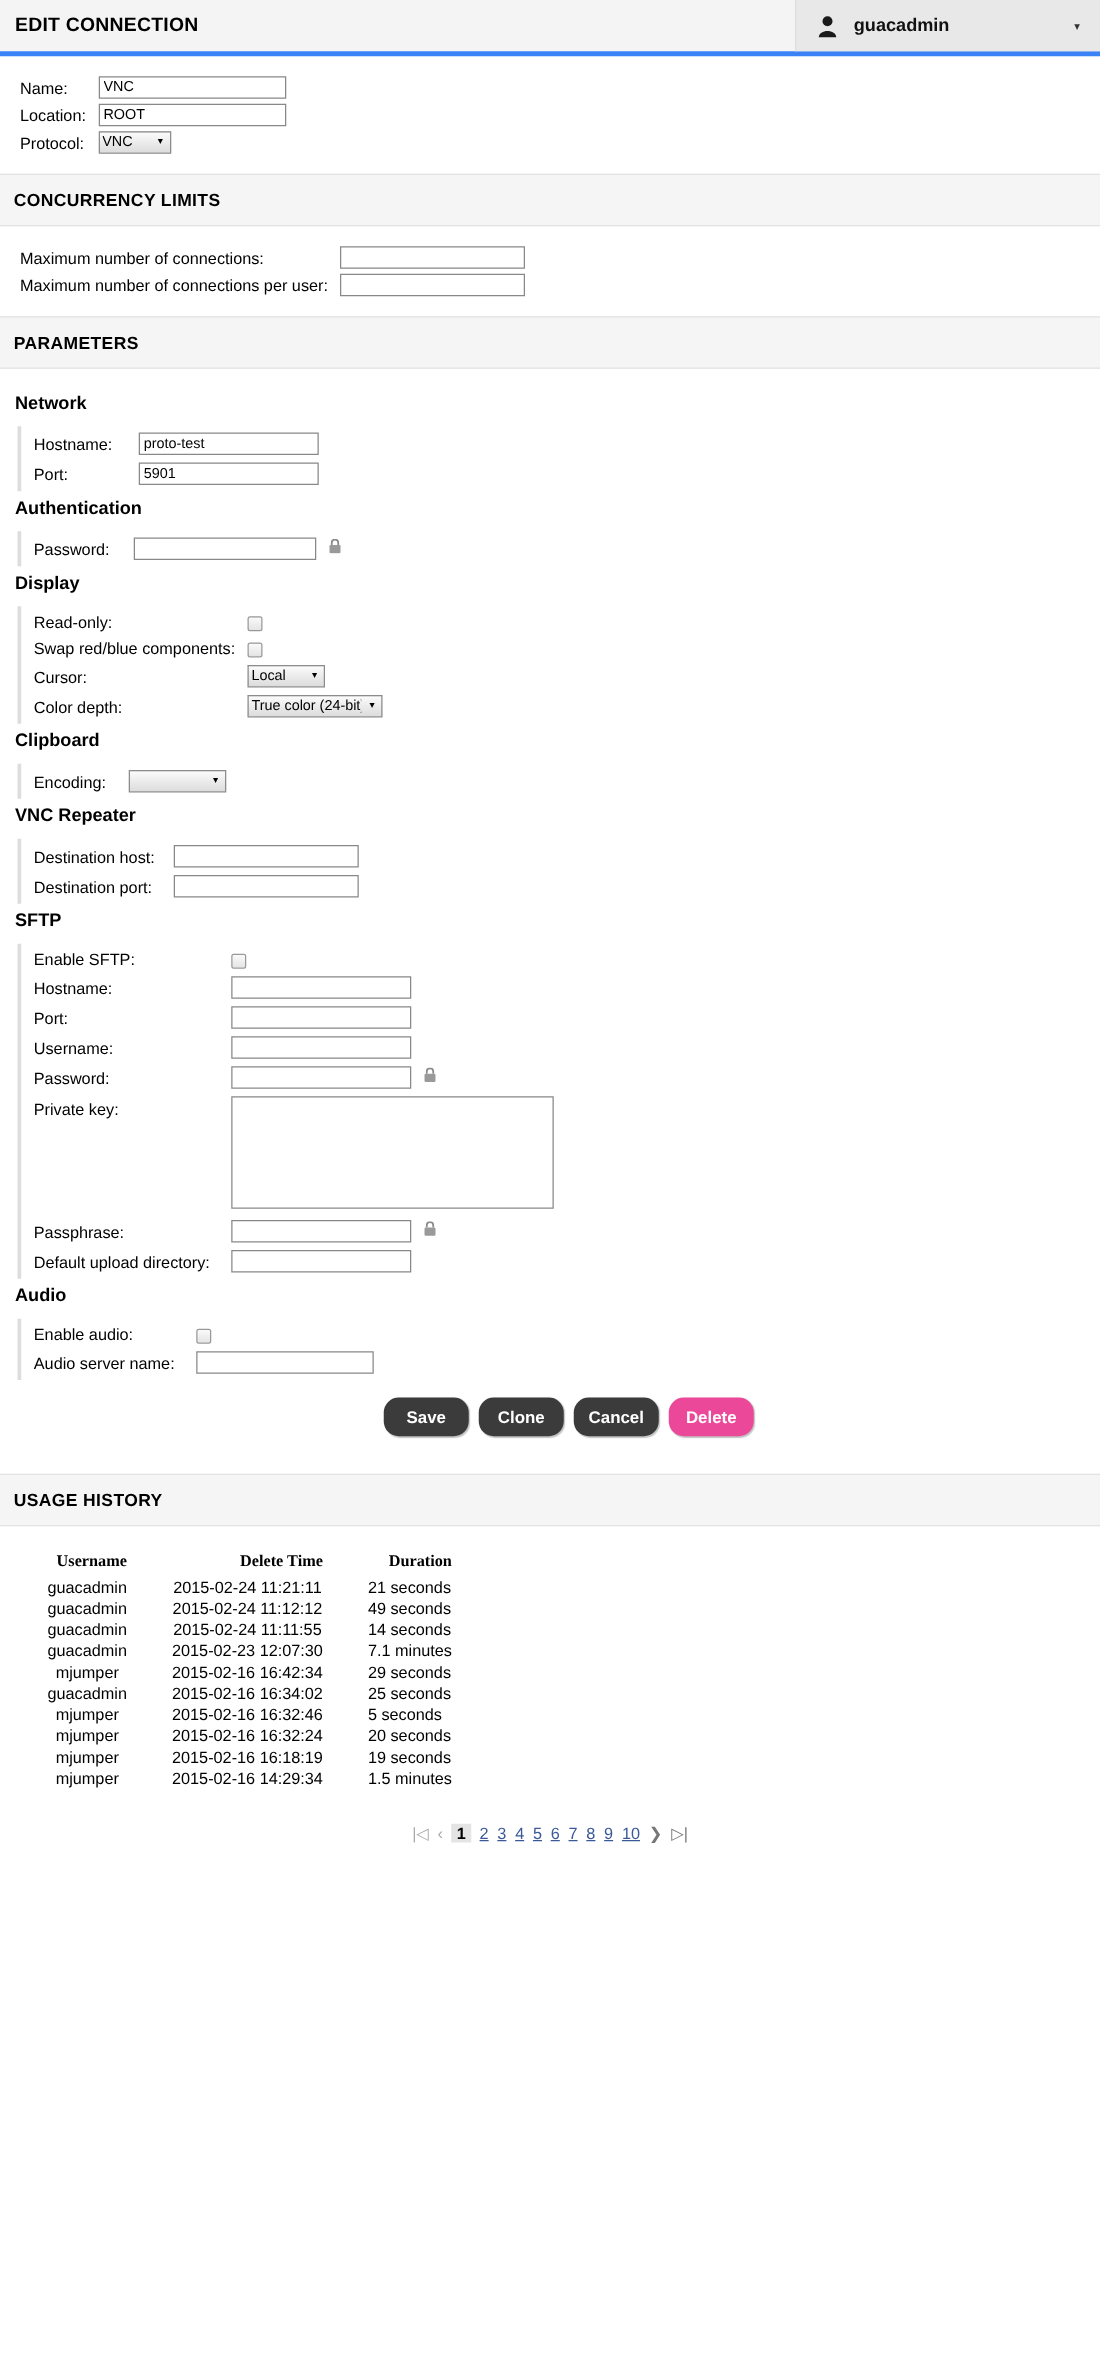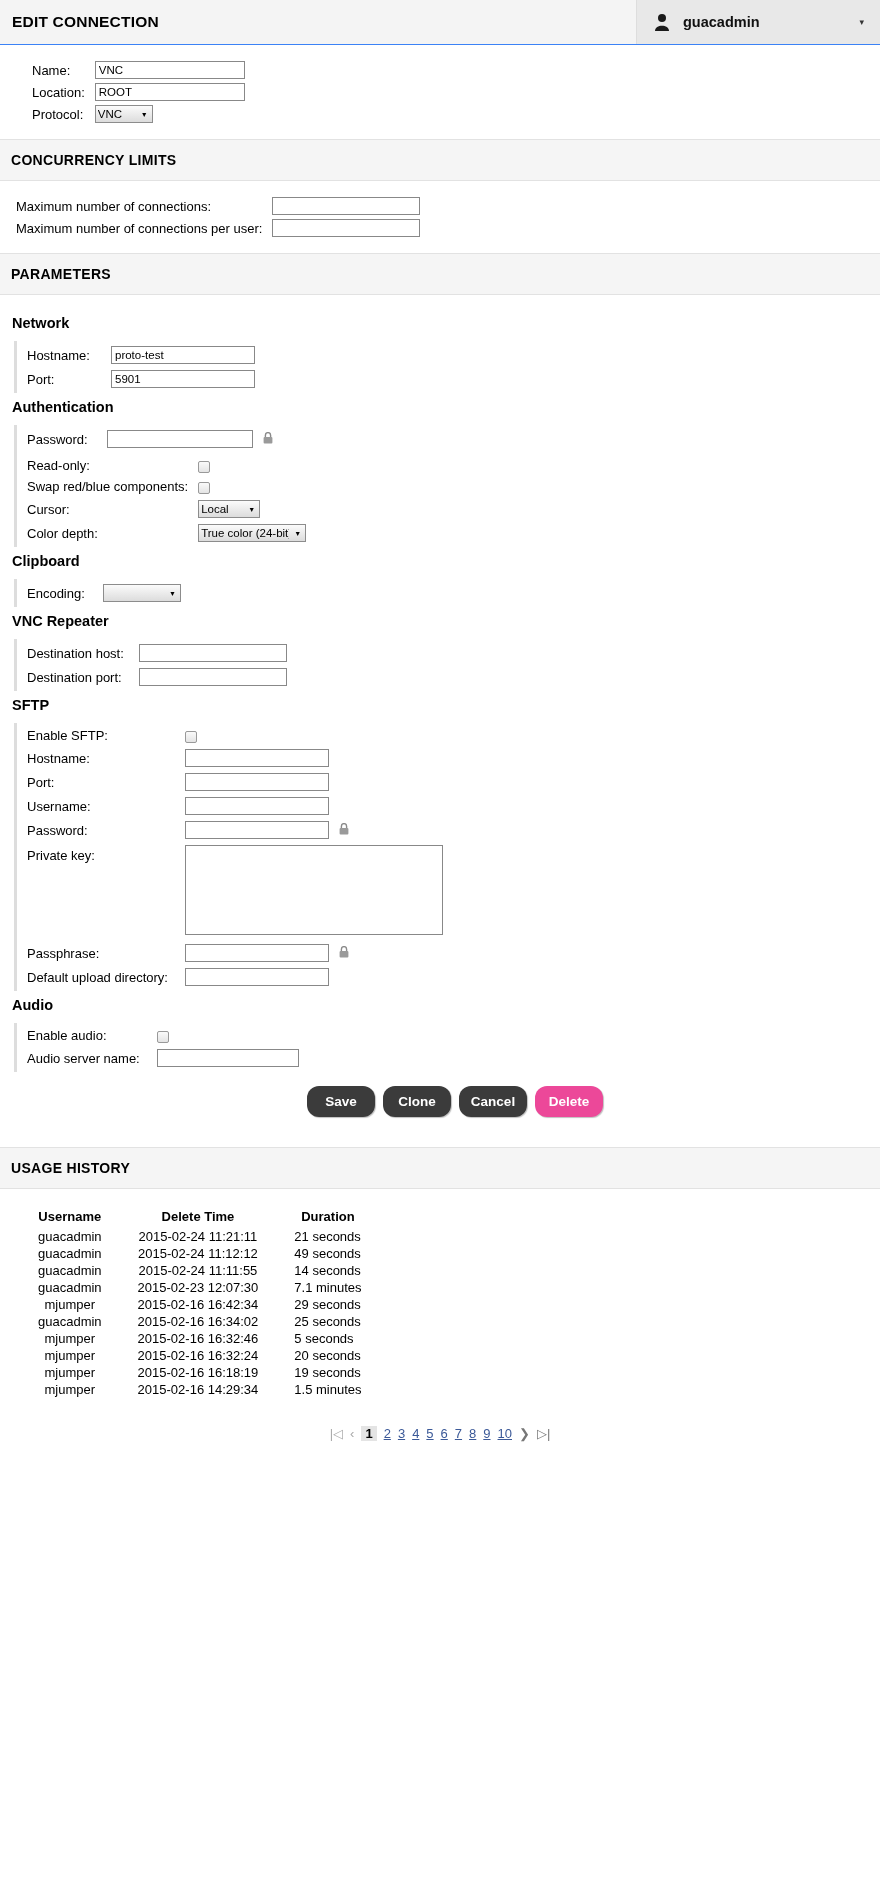--- a/index.html
+++ b/index.html
@@ -23,7 +23,7 @@
     align-items: stretch;
     height: 45px;
     background: #f4f4f4;
-    border-bottom: 1px solid #3b82f6;
+    border-bottom: 4px solid #3b82f6;
   }
   .header-title {
     flex: 1;

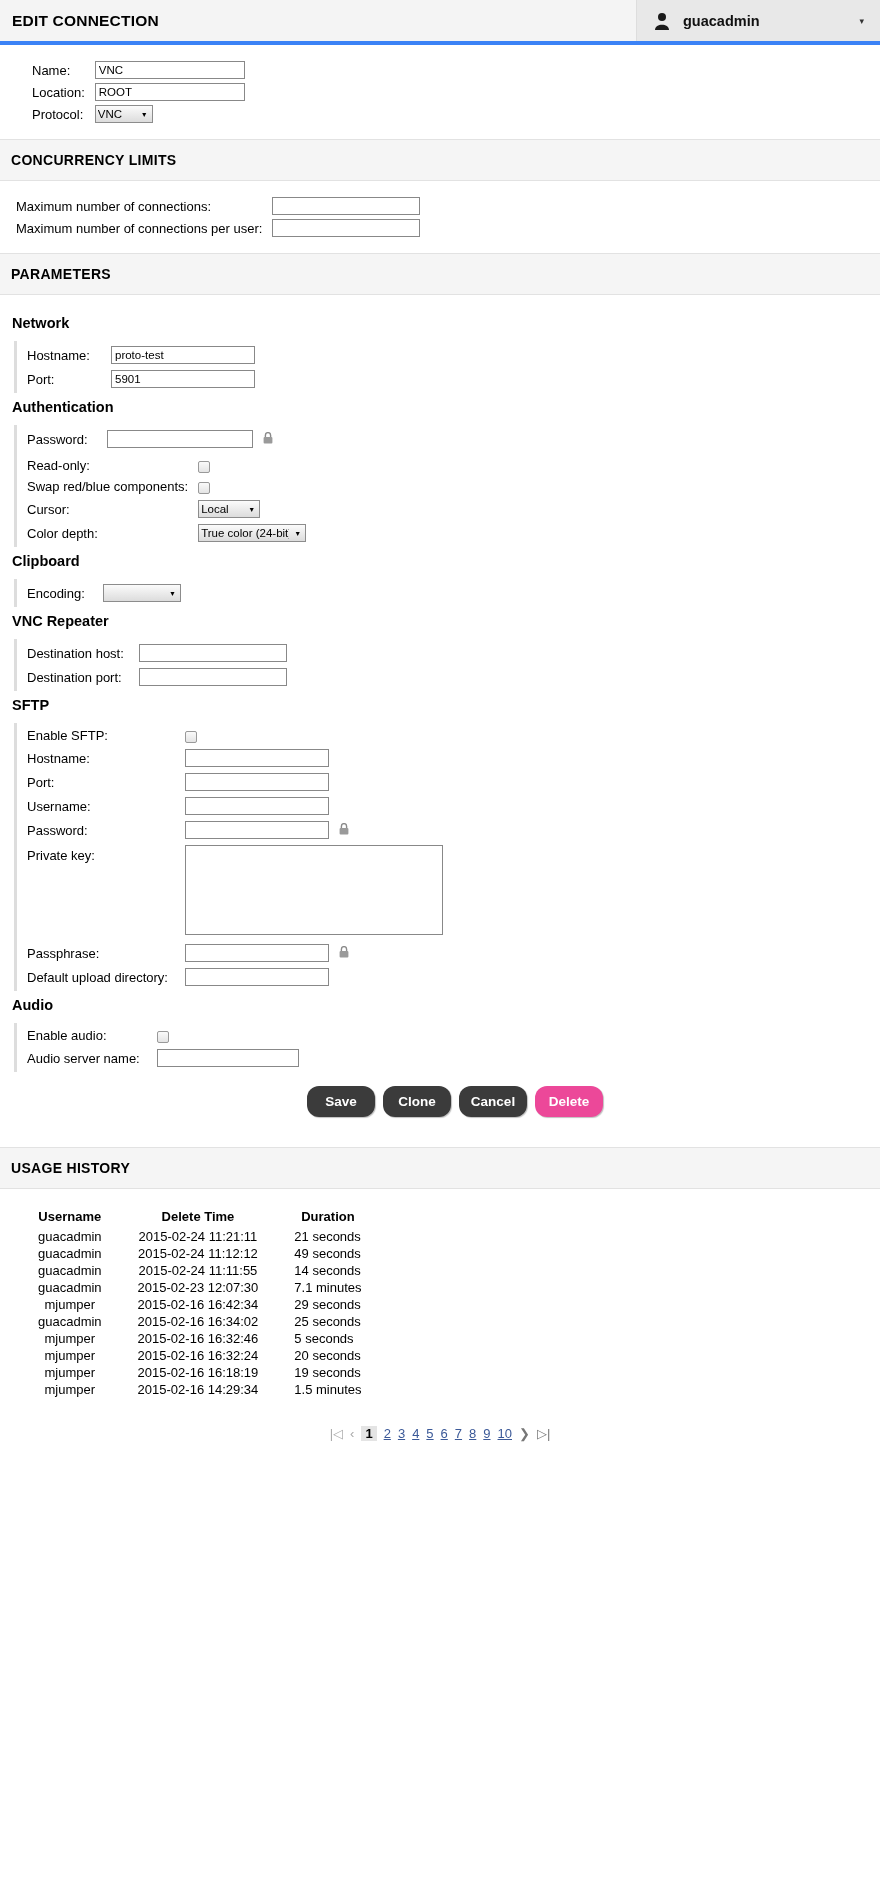--- a/index.html
+++ b/index.html
@@ -92,7 +92,7 @@
     text-align: left;
     font-size: 13px;
   }
-  .toplevel-fields { margin-left: 32px; }
+  .toplevel-fields { margin-left: 16px; }
   .toplevel-fields .lbl { width: 62px; }
 
   input[type="text"], input[type="password"], input.txt {

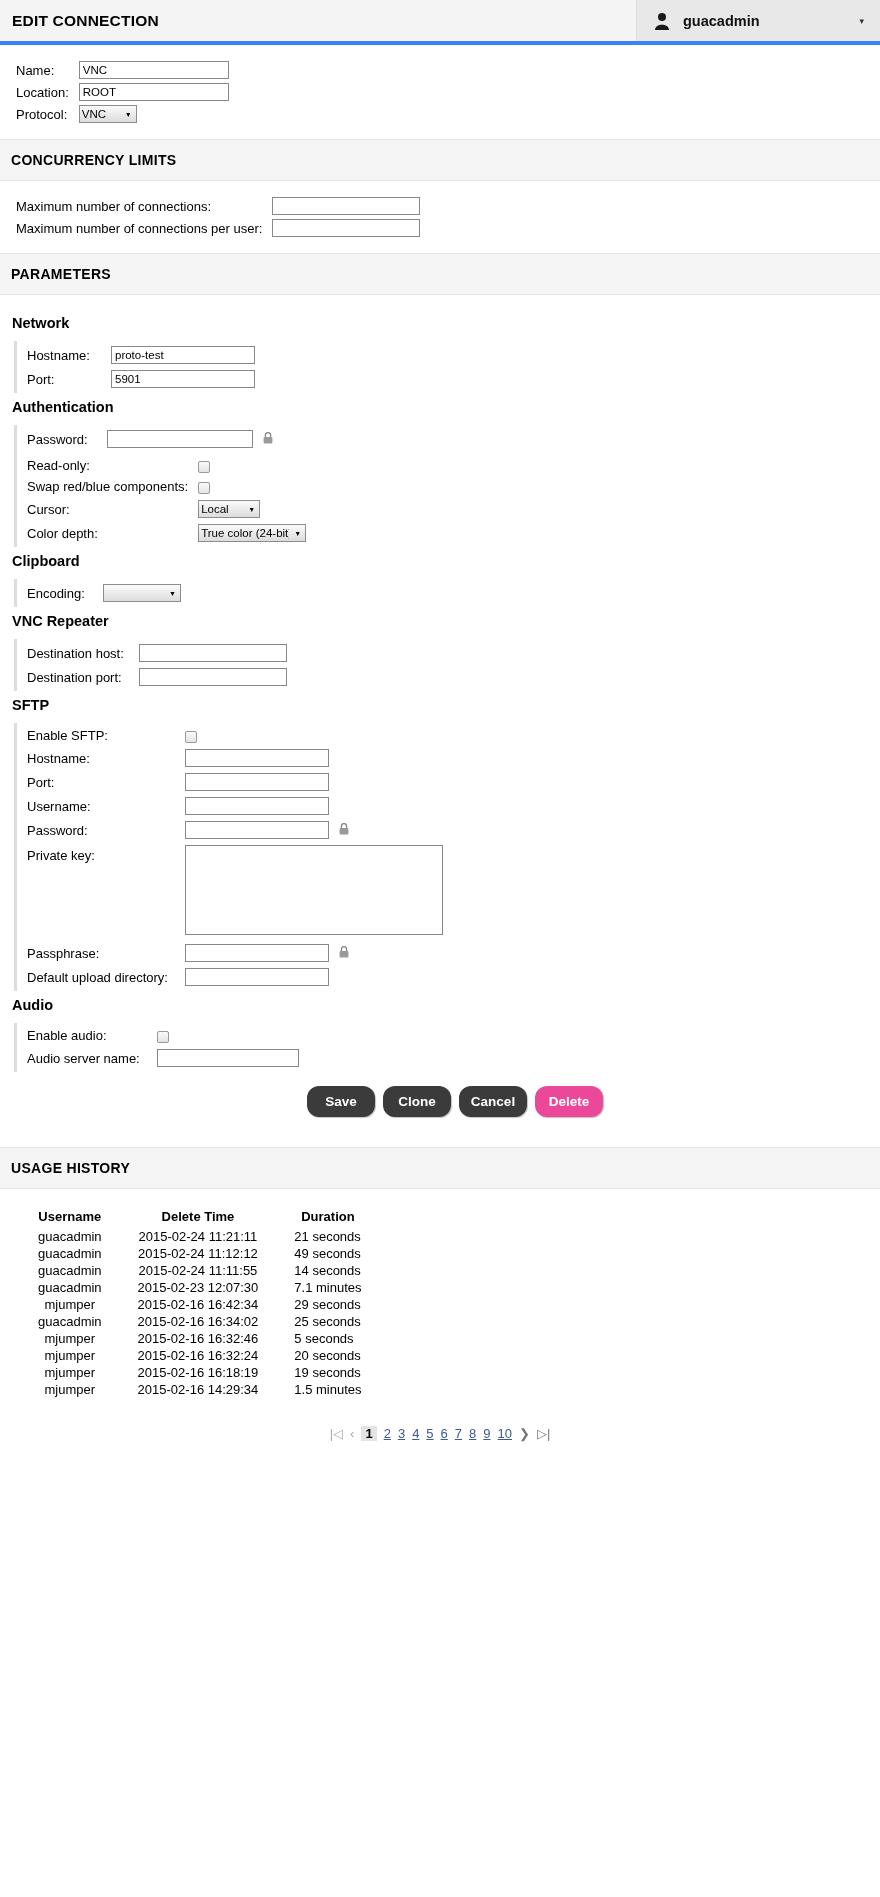--- a/index.html
+++ b/index.html
@@ -369,6 +369,7 @@
       </table>
   </div>
 
+  <div class="param-group-title">Display</div>
   <div class="param-fields pf-display">
     <table class="form-table">
       <tbody>

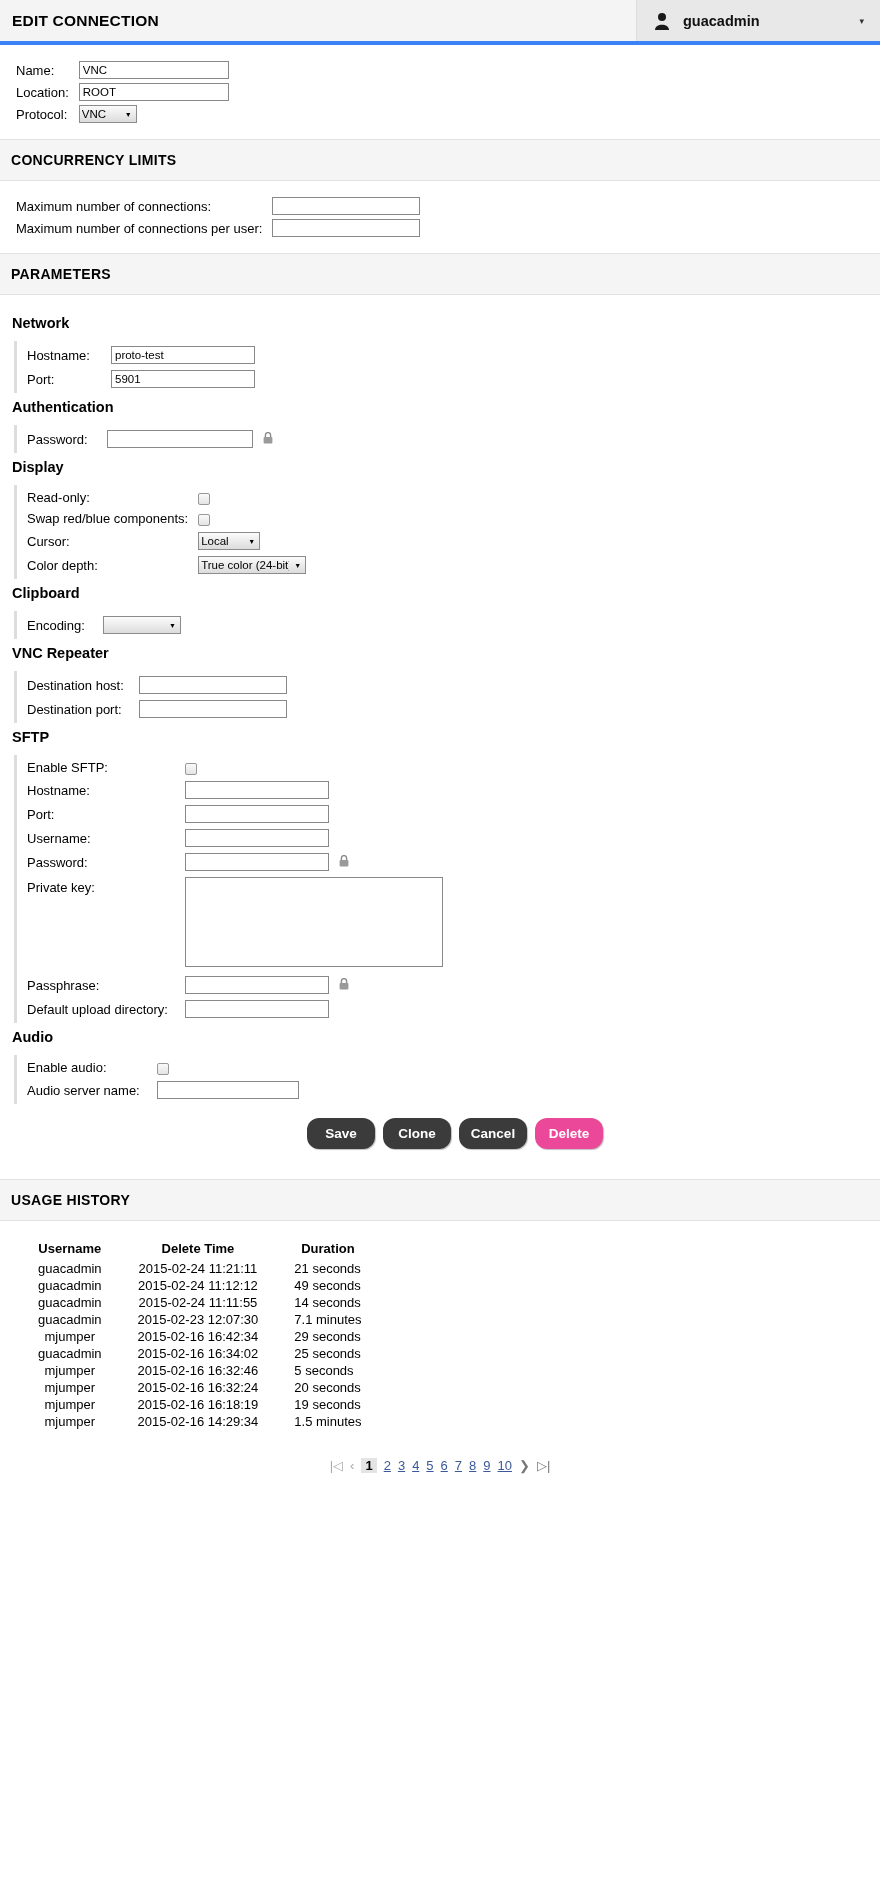--- a/index.html
+++ b/index.html
@@ -220,8 +220,9 @@
     font-weight: bold;
     font-size: 13px;
     padding: 2px 18px 4px 18px;
-    text-align: center;
+    text-align: right;
     white-space: nowrap;
+    font-family: Liberation Serif, serif;
   }
   table.history-table td {
     padding: 1px 18px;

